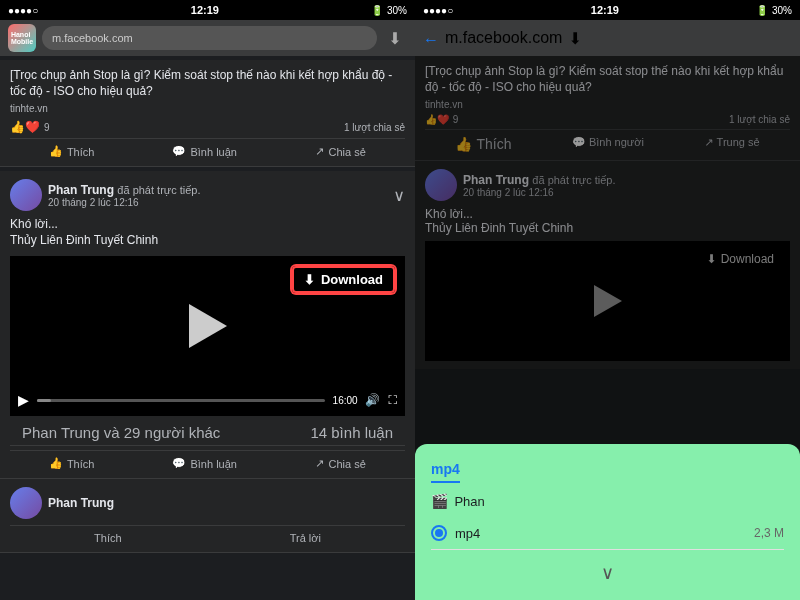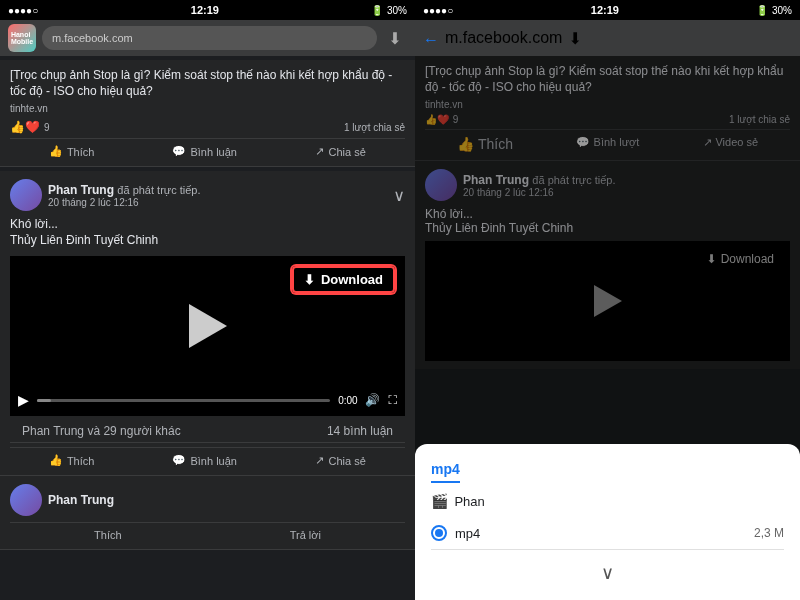--- a/index.html
+++ b/index.html
@@ -433,7 +433,7 @@
       </div>
       <div style="display:flex;justify-content:space-around;border-top:1px solid #3a3b3c;padding-top:6px;margin-top:4px;">
         <span style="font-size:14px;color:#b0b3b8;">👍 Thích</span>
-        <span style="font-size:11px;color:#b0b3b8;">💬 Bình lượt</span>
+        <span style="font-size:11px;color:#b0b3b8;">💬 Bình người</span>
         <span style="font-size:11px;color:#b0b3b8;">↗ Video sẻ</span>
       </div>
     </div>

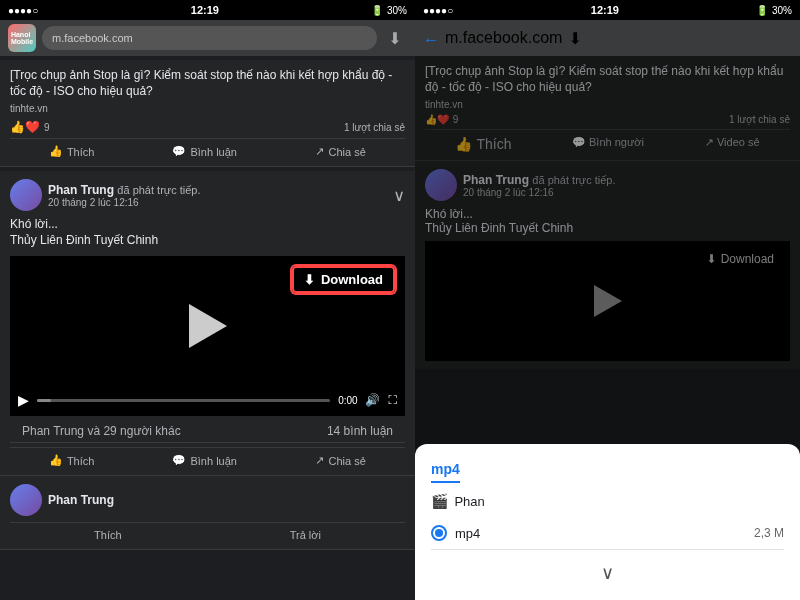--- a/index.html
+++ b/index.html
@@ -434,7 +434,7 @@
       <div style="display:flex;justify-content:space-around;border-top:1px solid #3a3b3c;padding-top:6px;margin-top:4px;">
         <span style="font-size:14px;color:#b0b3b8;">👍 Thích</span>
         <span style="font-size:11px;color:#b0b3b8;">💬 Bình người</span>
-        <span style="font-size:11px;color:#b0b3b8;">↗ Video sẻ</span>
+        <span style="font-size:11px;color:#b0b3b8;">↗ Trung sẻ</span>
       </div>
     </div>
 

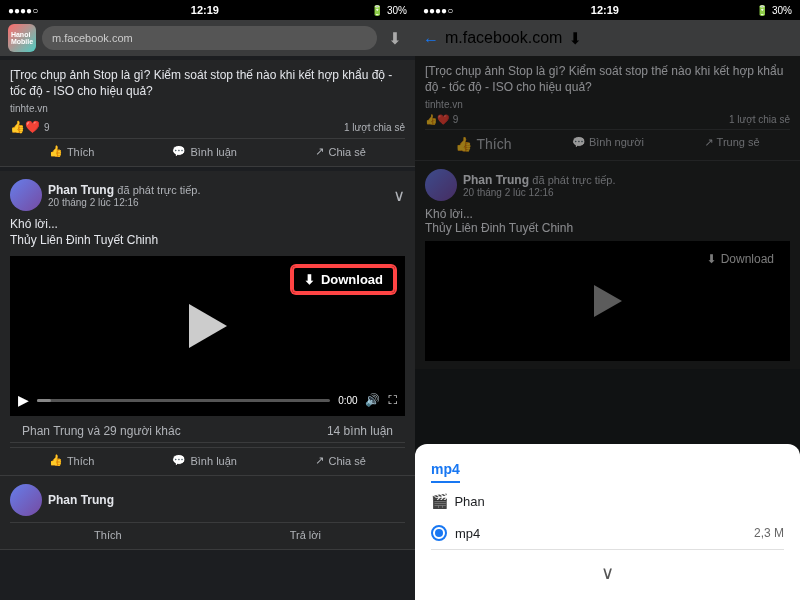--- a/index.html
+++ b/index.html
@@ -355,7 +355,7 @@
           <div class="progress-bar">
             <div class="filled"></div>
           </div>
-          <span class="ctrl-time">0:00</span>
+          <span class="ctrl-time">16:00</span>
           <span class="ctrl-vol">🔊</span>
           <span class="ctrl-fullscreen">⛶</span>
         </div>

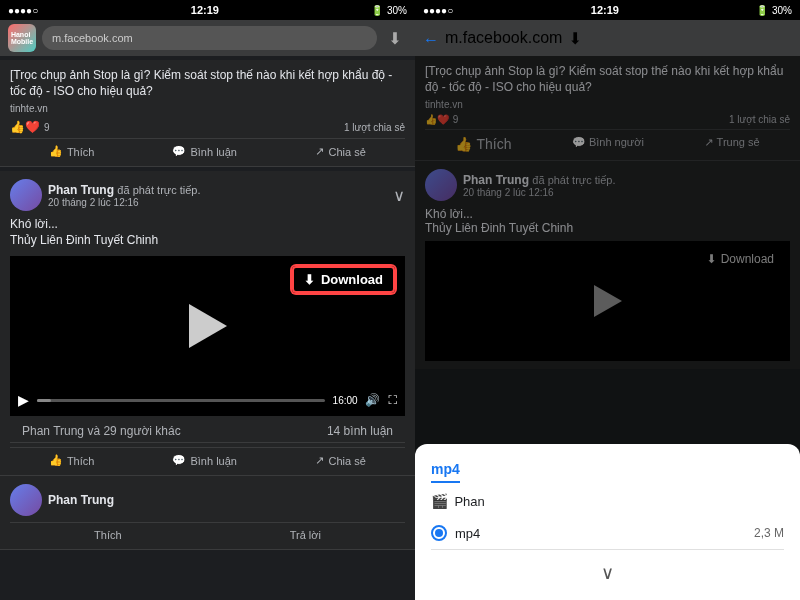--- a/index.html
+++ b/index.html
@@ -188,7 +188,7 @@
 
     .post-footer {
       display: flex; justify-content: space-between; align-items: flex-end;
-      padding: 4px 12px; font-size: 12px; color: #b0b3b8;
+      padding: 4px 12px; font-size: 15px; color: #b0b3b8;
       border-bottom: 1px solid #3a3b3c;
       margin-top: 4px;
     }

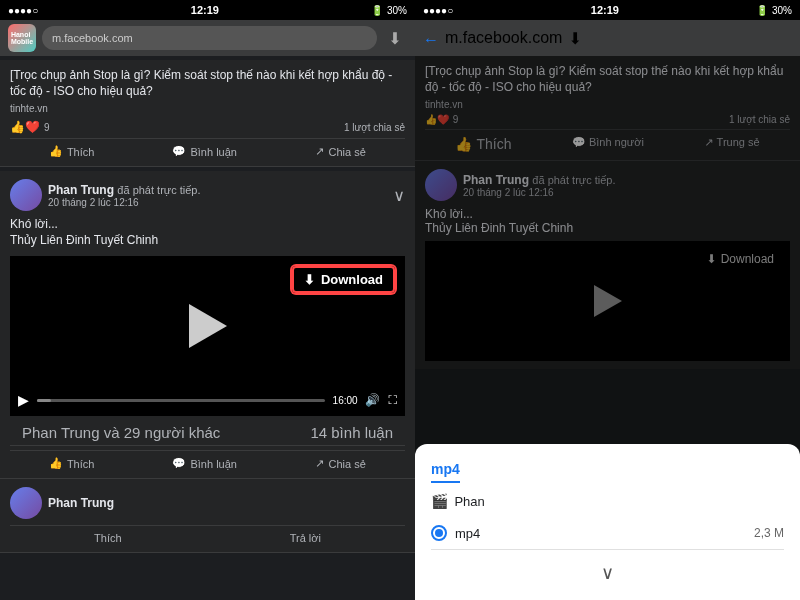--- a/index.html
+++ b/index.html
@@ -209,7 +209,7 @@
     .save-dialog {
       position: absolute;
       bottom: 0; left: 0; right: 0;
-      background: #ffffff;
+      background: #86efac;
       border-radius: 12px 12px 0 0;
       padding: 16px;
       z-index: 10;

